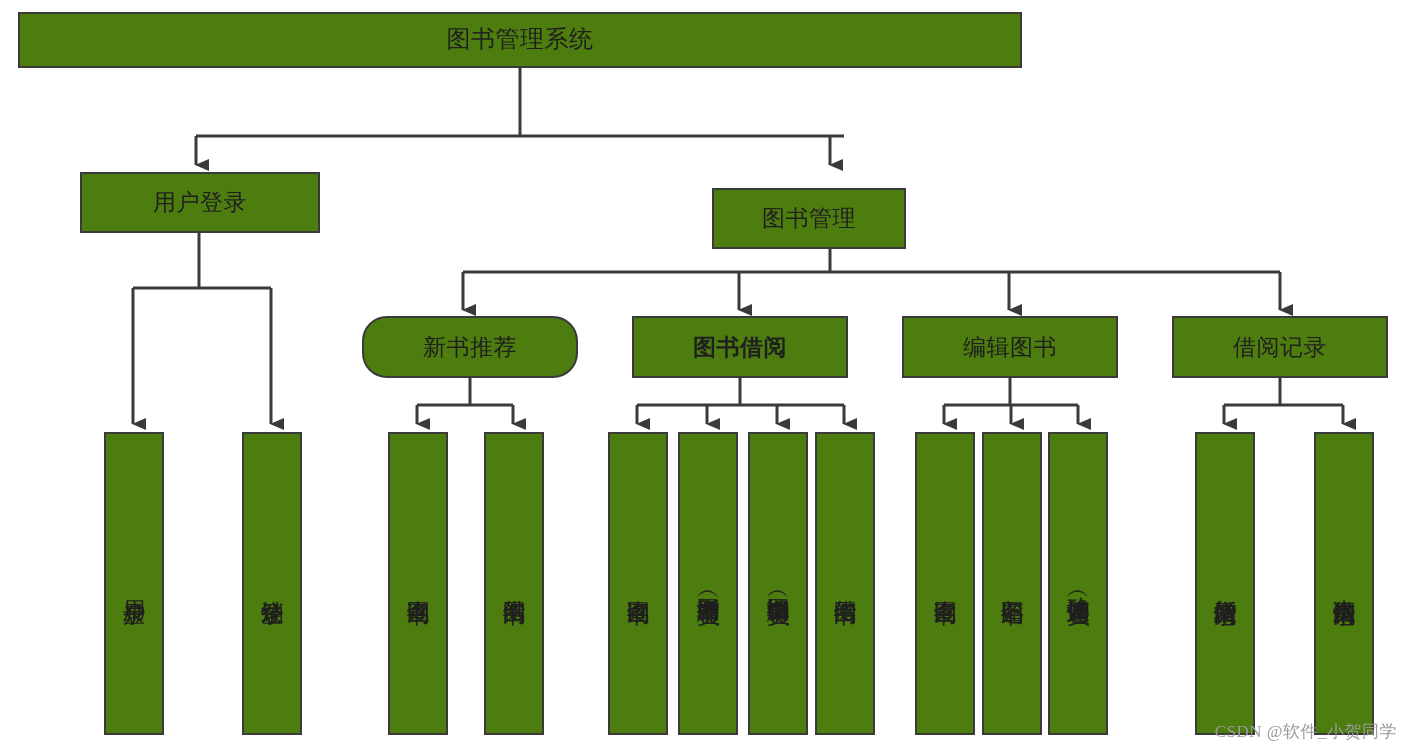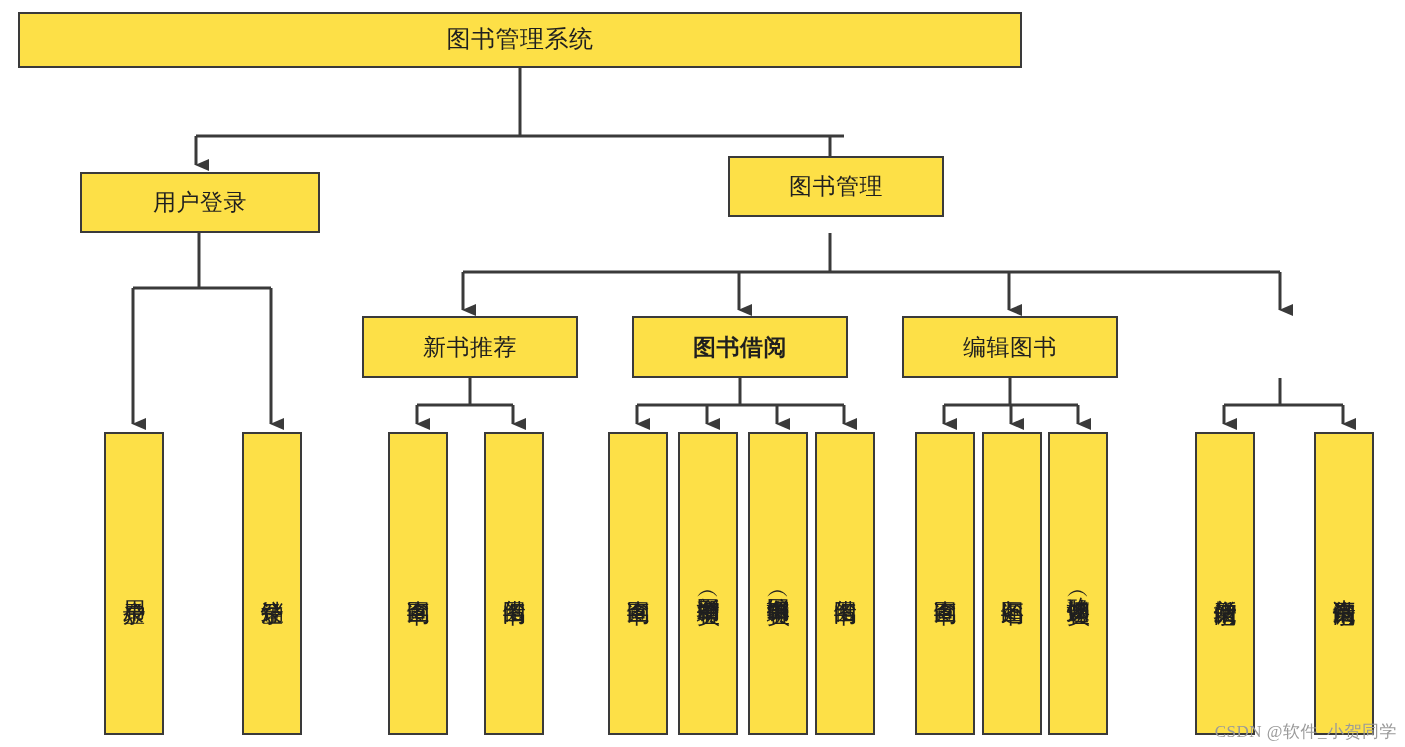--- a/index.html
+++ b/index.html
@@ -28,7 +28,7 @@
   .node {
     position: absolute;
     box-sizing: border-box;
-    background: #fde047;
+    background: #4d7c0f;
     border: 2.5px solid #3a3a3a;
     display: flex;
     align-items: center;

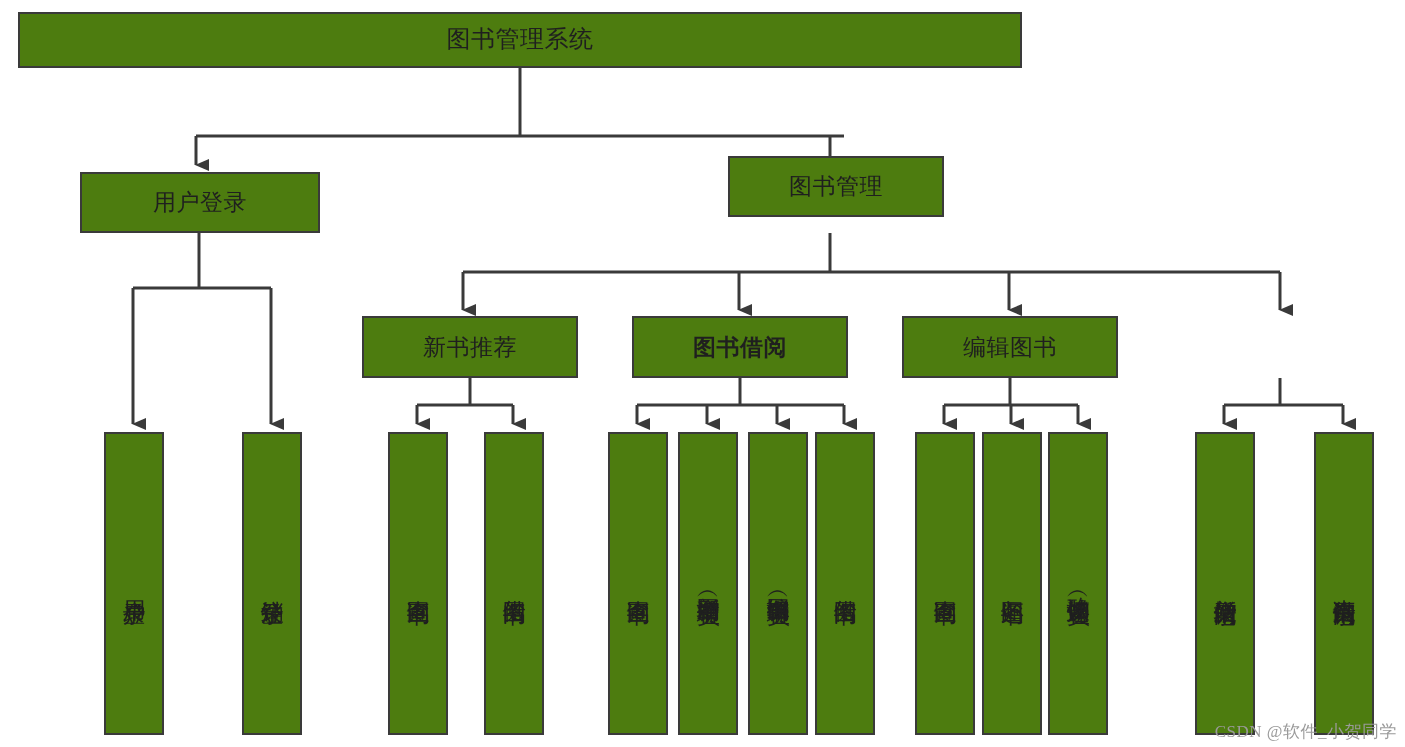--- a/index.html
+++ b/index.html
@@ -135,7 +135,7 @@
   <div class="node" style="left:80px; top:172px; width:240px; height:61px;">
     <span class="label">用户登录</span>
   </div>
-  <div class="node" style="left:712px; top:156px; width:216px; height:61px;margin-left:16px;">
+  <div class="node" style="left:712px; top:188px; width:194px; height:61px;">
     <span class="label">图书管理</span>
   </div>
 

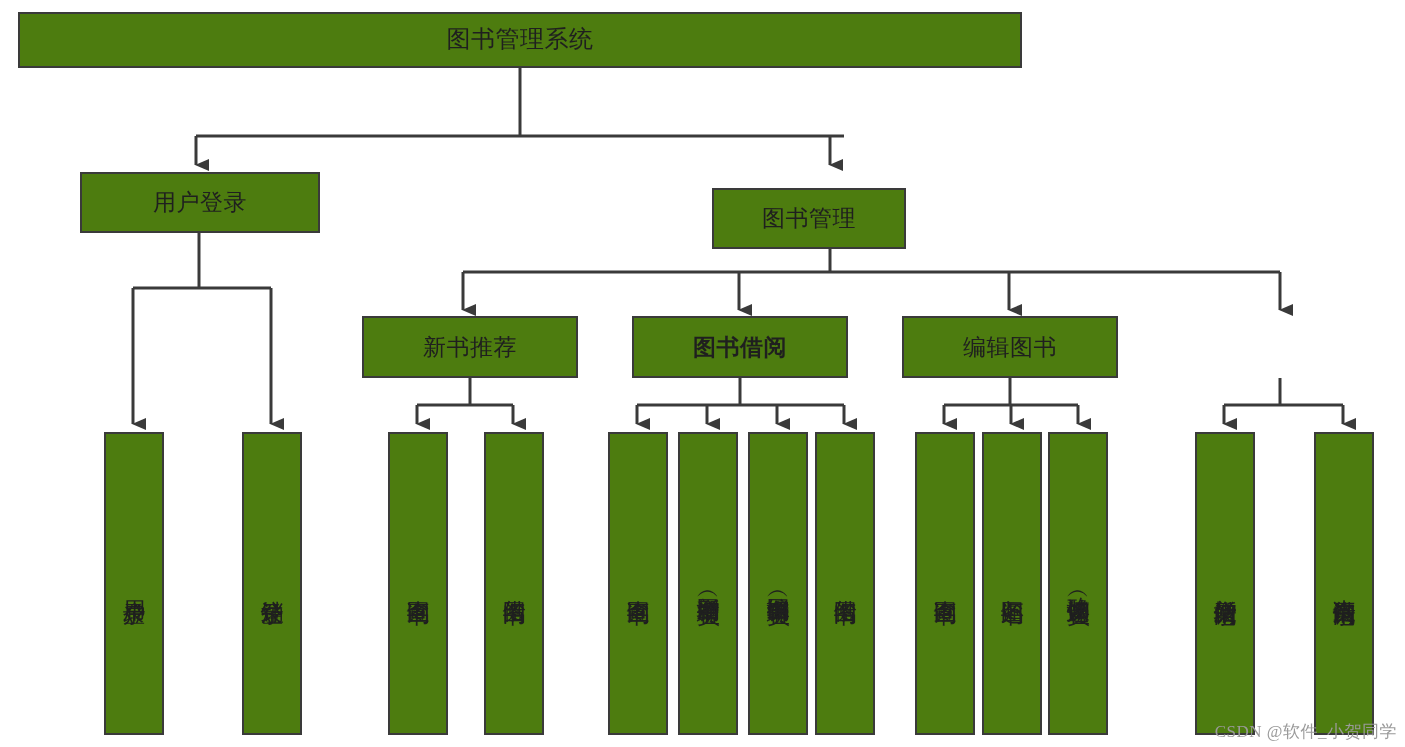--- a/index.html
+++ b/index.html
@@ -139,7 +139,7 @@
     <span class="label">图书管理</span>
   </div>
 
-  <div class="node" style="left:362px; top:316px; width:216px; height:62px;">
+  <div class="node" style="left:362px; top:316px; width:216px; height:62px;border-radius:25px;">
     <span class="label">新书推荐</span>
   </div>
   <div class="node" style="left:632px; top:316px; width:216px; height:62px;font-weight:bold;">

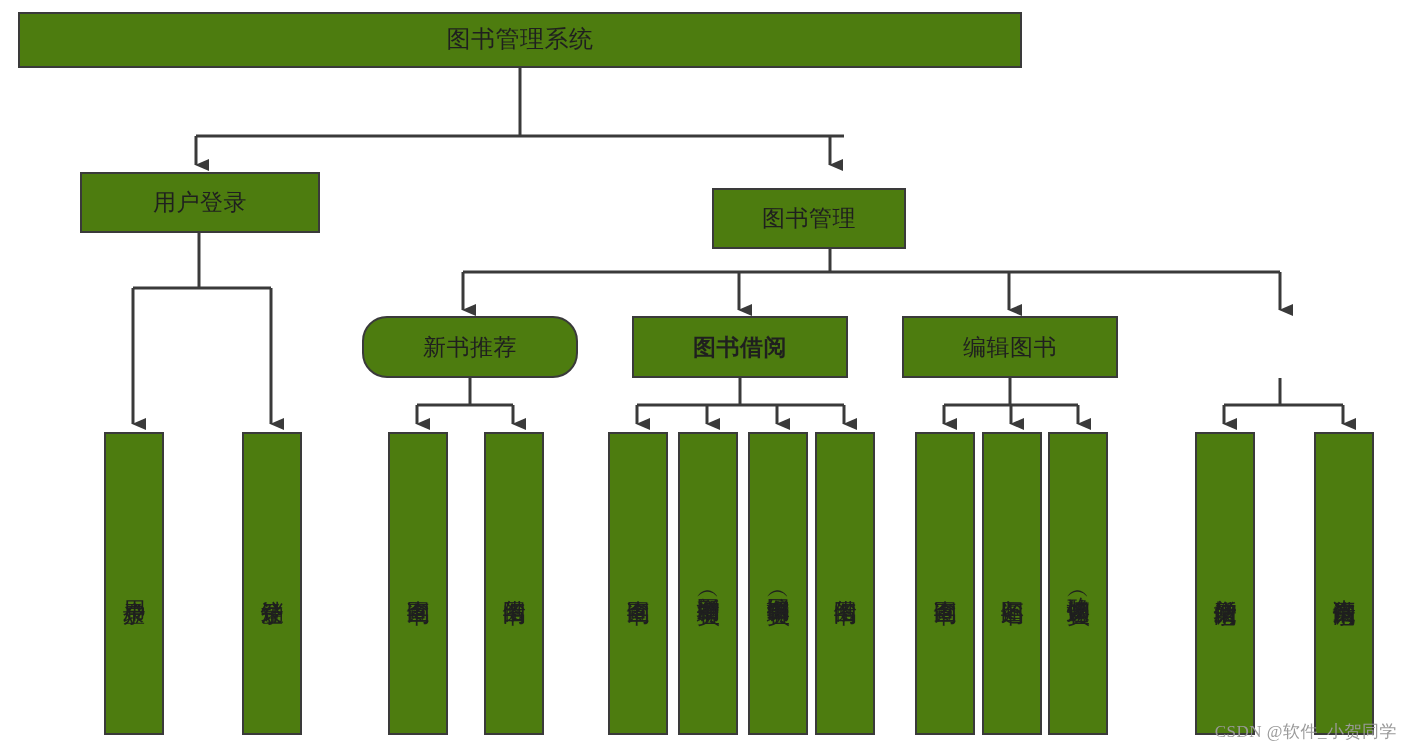--- a/index.html
+++ b/index.html
@@ -148,6 +148,9 @@
   <div class="node" style="left:902px; top:316px; width:216px; height:62px;">
     <span class="label">编辑图书</span>
   </div>
+  <div class="node" style="left:1172px; top:316px; width:216px; height:62px;">
+    <span class="label">借阅记录</span>
+  </div>
 
   <div class="node vertical" style="left:104px; top:432px; width:60px; height:303px;">
     <span class="label">用户登录</span>

